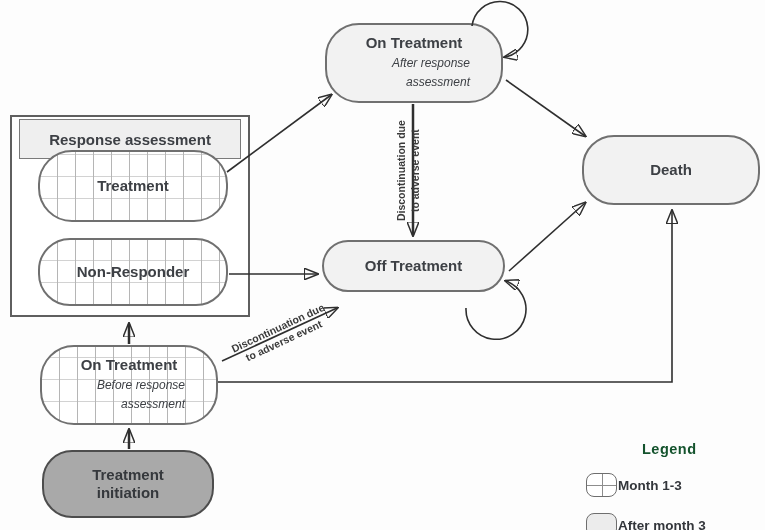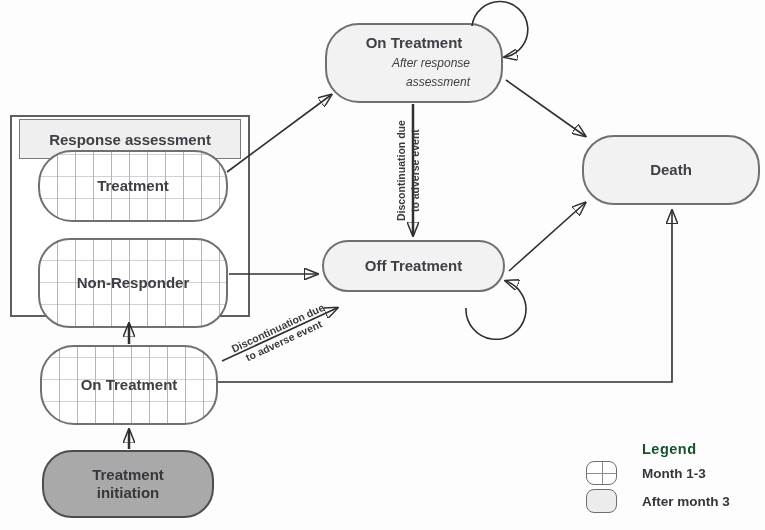--- a/index.html
+++ b/index.html
@@ -179,7 +179,7 @@
     <span class="title">Treatment</span>
   </div>
 
-  <div class="node gridfill" style="left:38px; top:238px; width:190px; height:90px; border-radius:32px;">
+  <div class="node gridfill" style="left:38px; top:238px; width:190px; height:68px; border-radius:32px;">
     <span class="title">Non-Responder</span>
   </div>
 

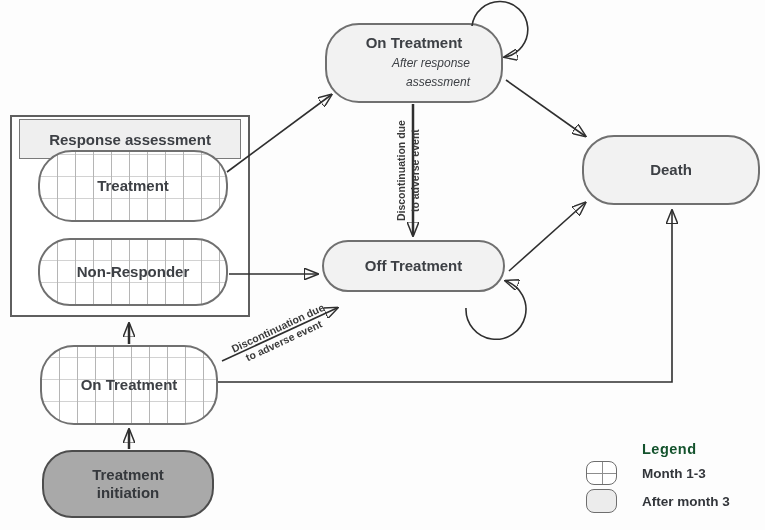--- a/index.html
+++ b/index.html
@@ -185,6 +185,7 @@
 
   <div class="node gridfill" style="left:40px; top:345px; width:178px; height:80px; border-radius:34px;">
     <span class="title">On Treatment</span>
+    <span class="subtitle">Before response assessment</span>
   </div>
 
   <div class="node darkfill" style="left:42px; top:450px; width:172px; height:68px; border-radius:30px;">

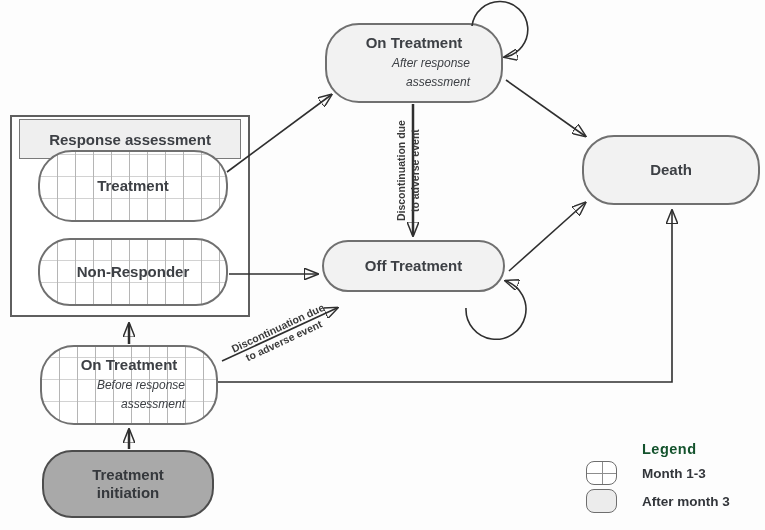--- a/index.html
+++ b/index.html
@@ -124,8 +124,8 @@
   .legend-row {
     display: flex;
     align-items: center;
-    margin-top: 4px;
-    gap: 25px;
+    margin-top: 16px;
+    gap: 1px;
   }
   .legend-swatch {
     position: relative;

